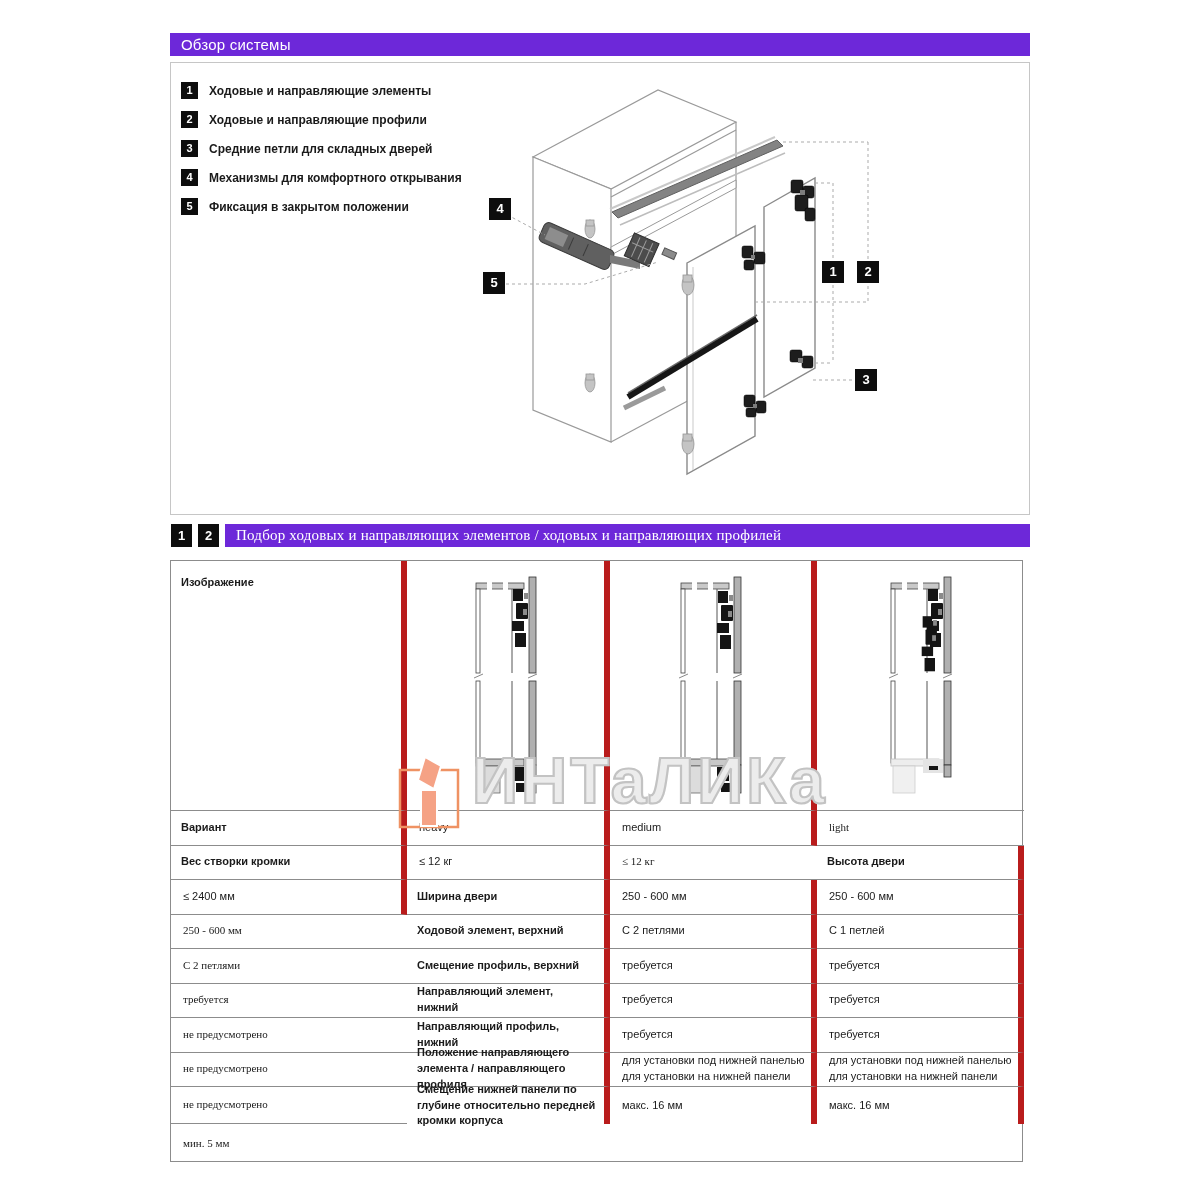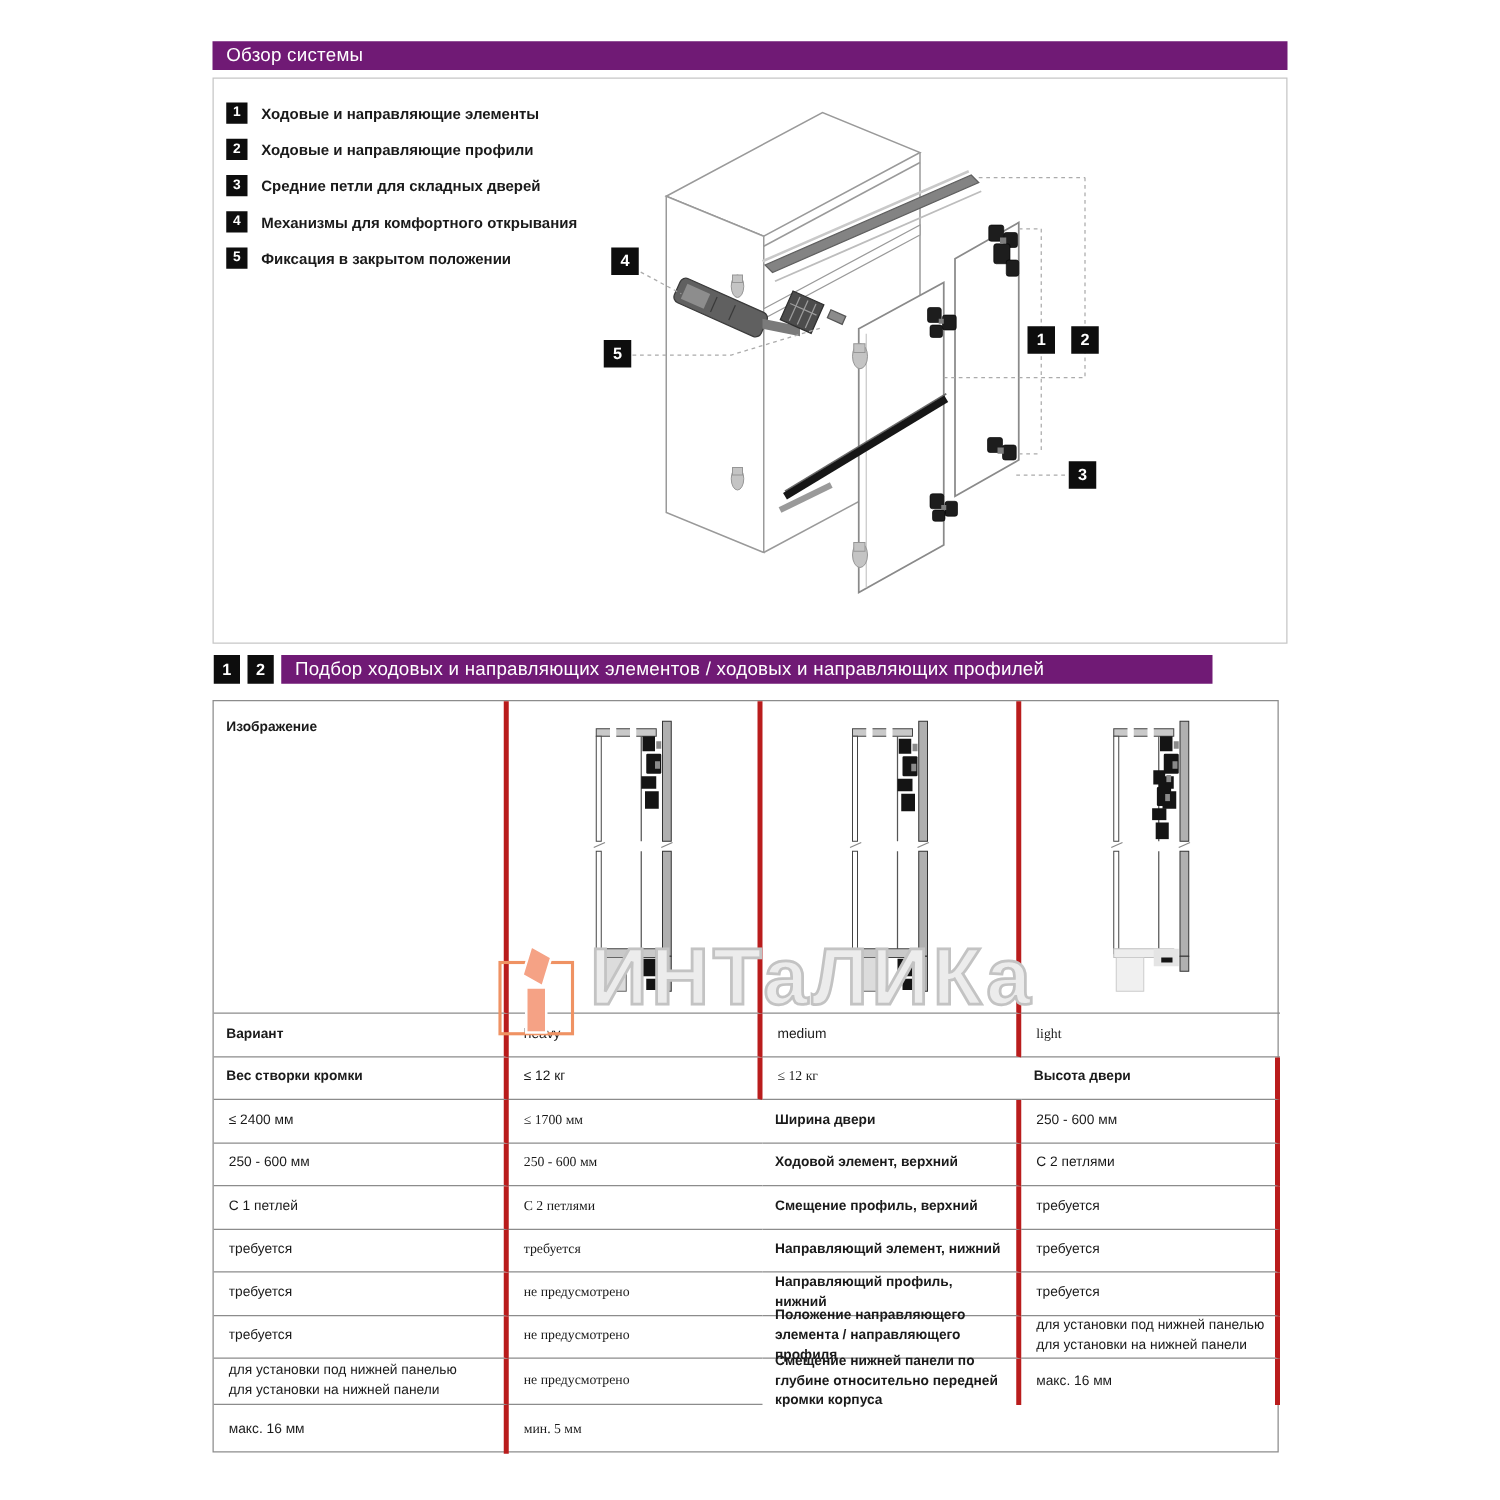--- a/index.html
+++ b/index.html
@@ -8,7 +8,7 @@
   .abs { position:absolute; }
 
   
-  .hbar { position:absolute; background:#701a75; color:#ffffff;
+  .hbar { position:absolute; background:#6d28d9; color:#ffffff;
     font-size:15px; line-height:23px; padding-left:11px; letter-spacing:0.2px; }
   .hbadge { position:absolute; background:#0d0d0d; color:#fff; text-align:center;
     font-weight:bold; }

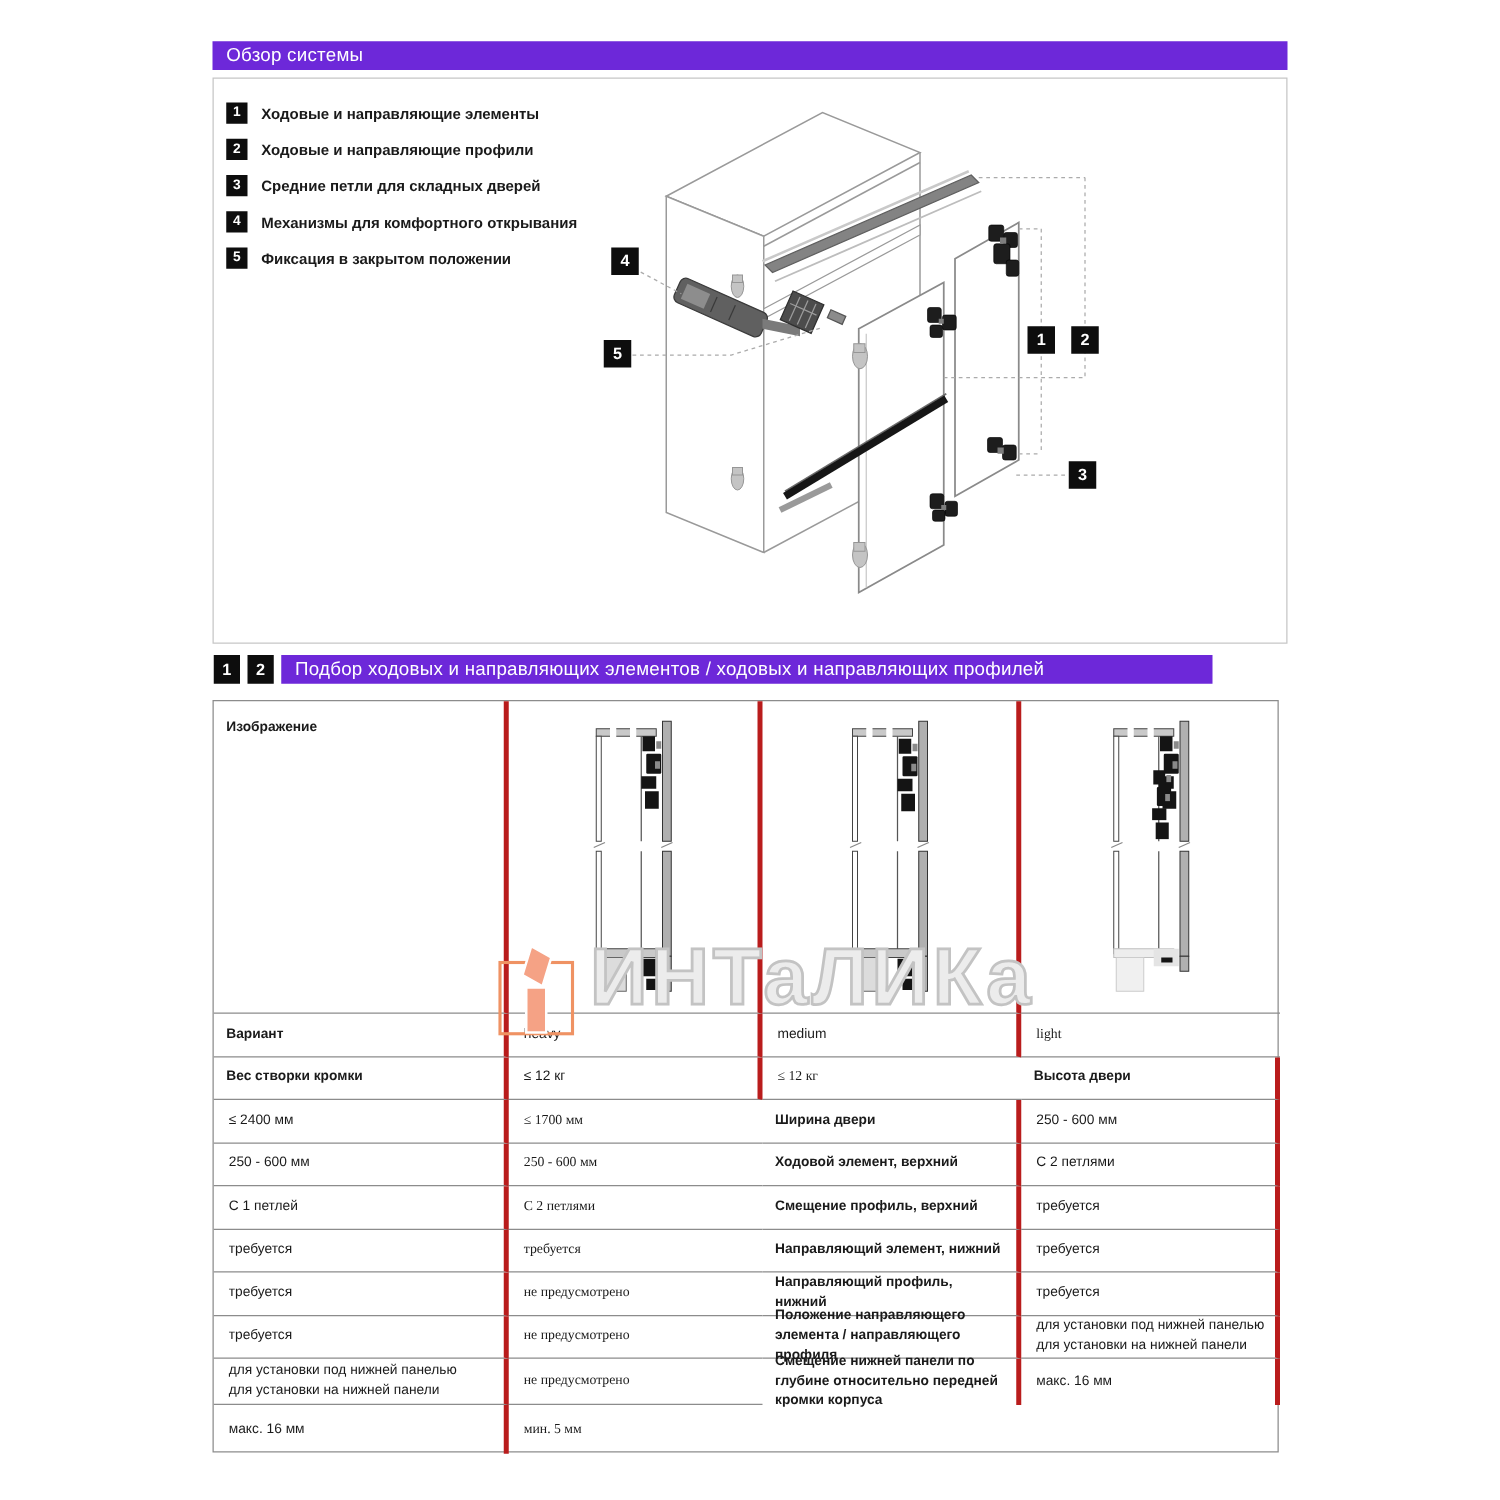--- a/index.html
+++ b/index.html
@@ -173,7 +173,7 @@
 
 <div class="hbadge" style="left:171px; top:524px; width:21px; height:23px; font-size:13px; line-height:23px;">1</div>
 <div class="hbadge" style="left:198px; top:524px; width:21px; height:23px; font-size:13px; line-height:23px;">2</div>
-<div class="hbar" style="left:225px; top:524px; width:745px; height:23px;">Подбор ходовых и направляющих элементов / ходовых и направляющих профилей</div>
+<div class="hbar" style="left:225px; top:524px; width:805px; height:23px;font-family:Liberation Serif, serif;">Подбор ходовых и направляющих элементов / ходовых и направляющих профилей</div>
 
 <svg width="0" height="0" style="position:absolute;">
   <defs>

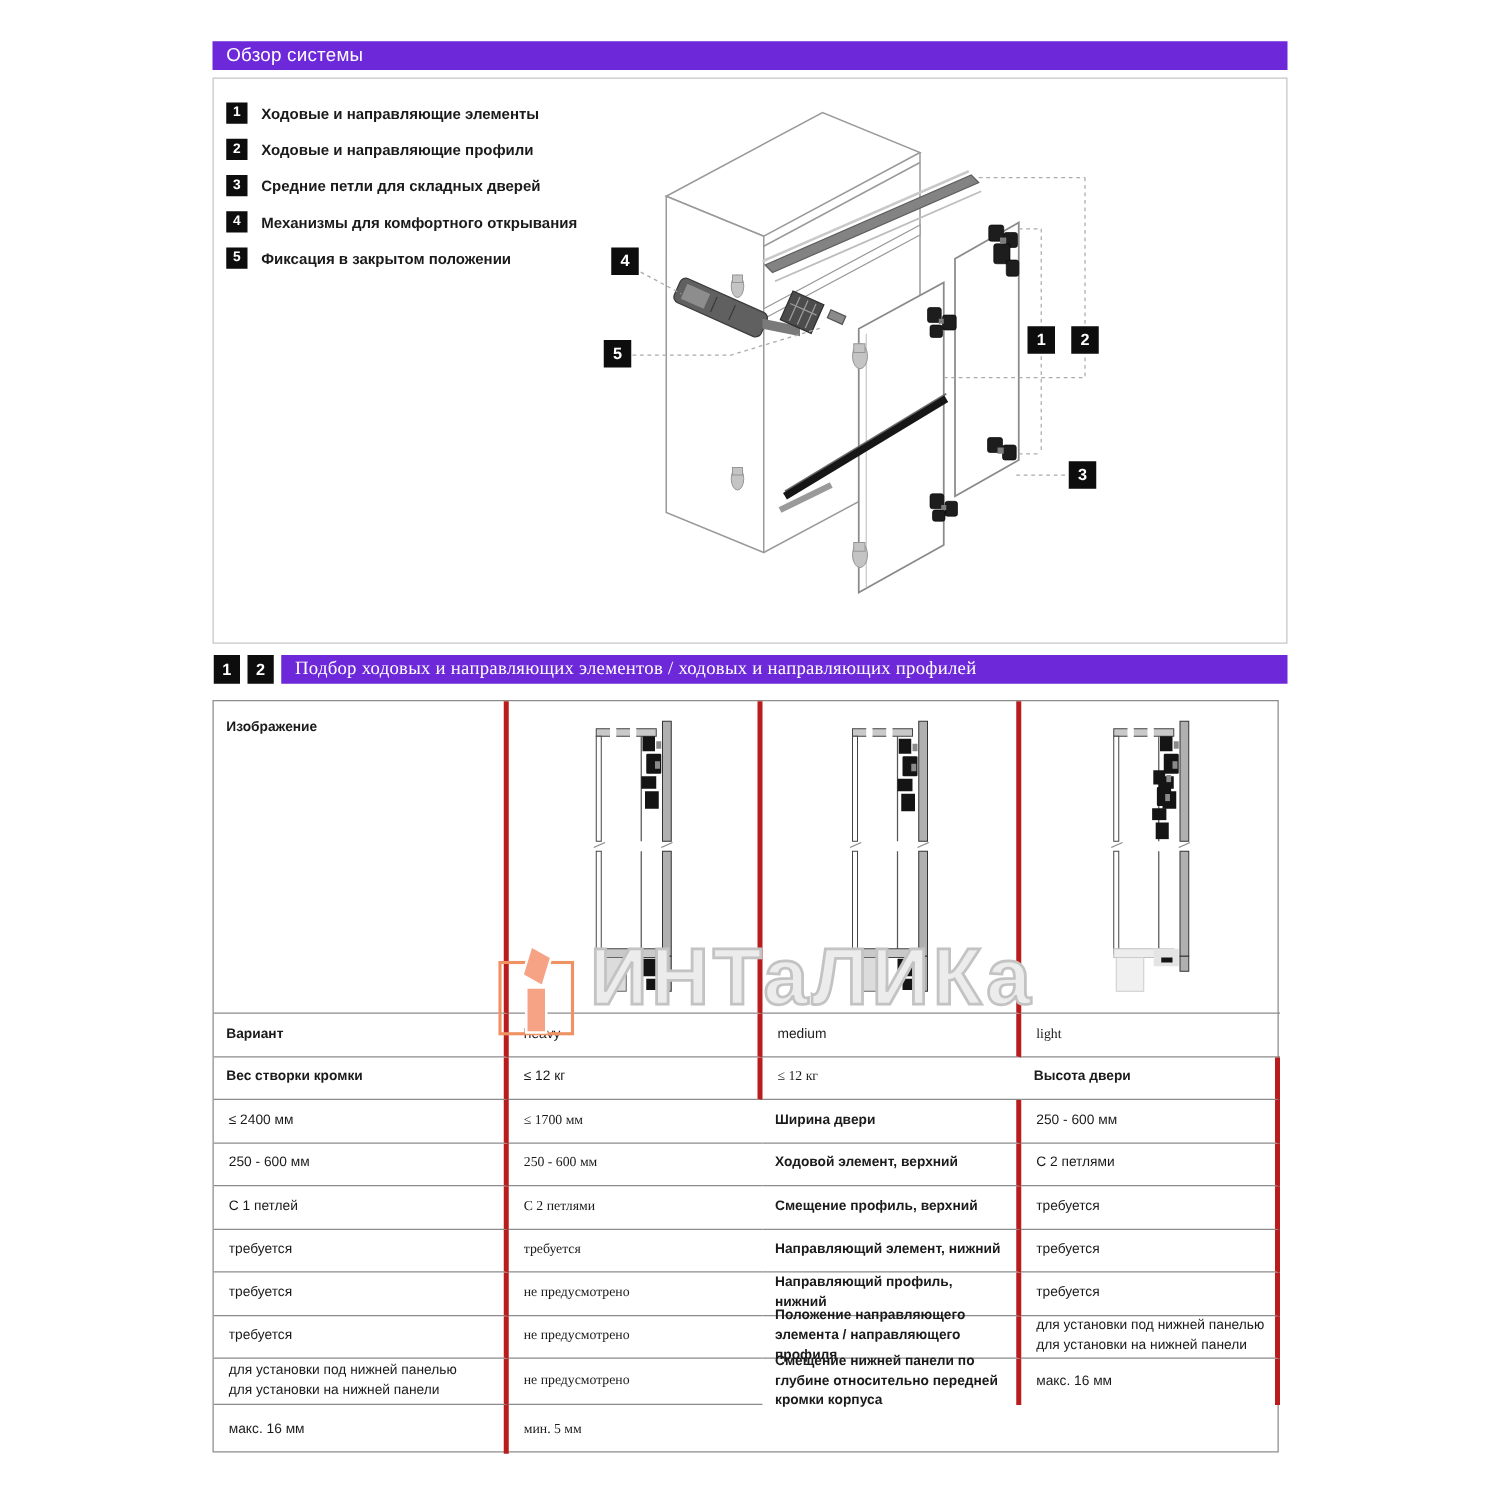--- a/index.html
+++ b/index.html
@@ -31,7 +31,7 @@
     display:grid;
     grid-template-columns:236px 203px 207px 207px;
     grid-template-rows:250px repeat(8, 34.5px) 37px 39px; }
-  .cell { border-right:4px solid #b91c1c; border-bottom:1px solid #8c8c8c;
+  .cell { border-right:6px solid #b91c1c; border-bottom:1px solid #8c8c8c;
     font-size:11px; display:flex; align-items:center; padding-left:12px;
     white-space:pre-line; line-height:1.45; }
   .cell.last { border-right:none;font-family:Liberation Serif, serif; }

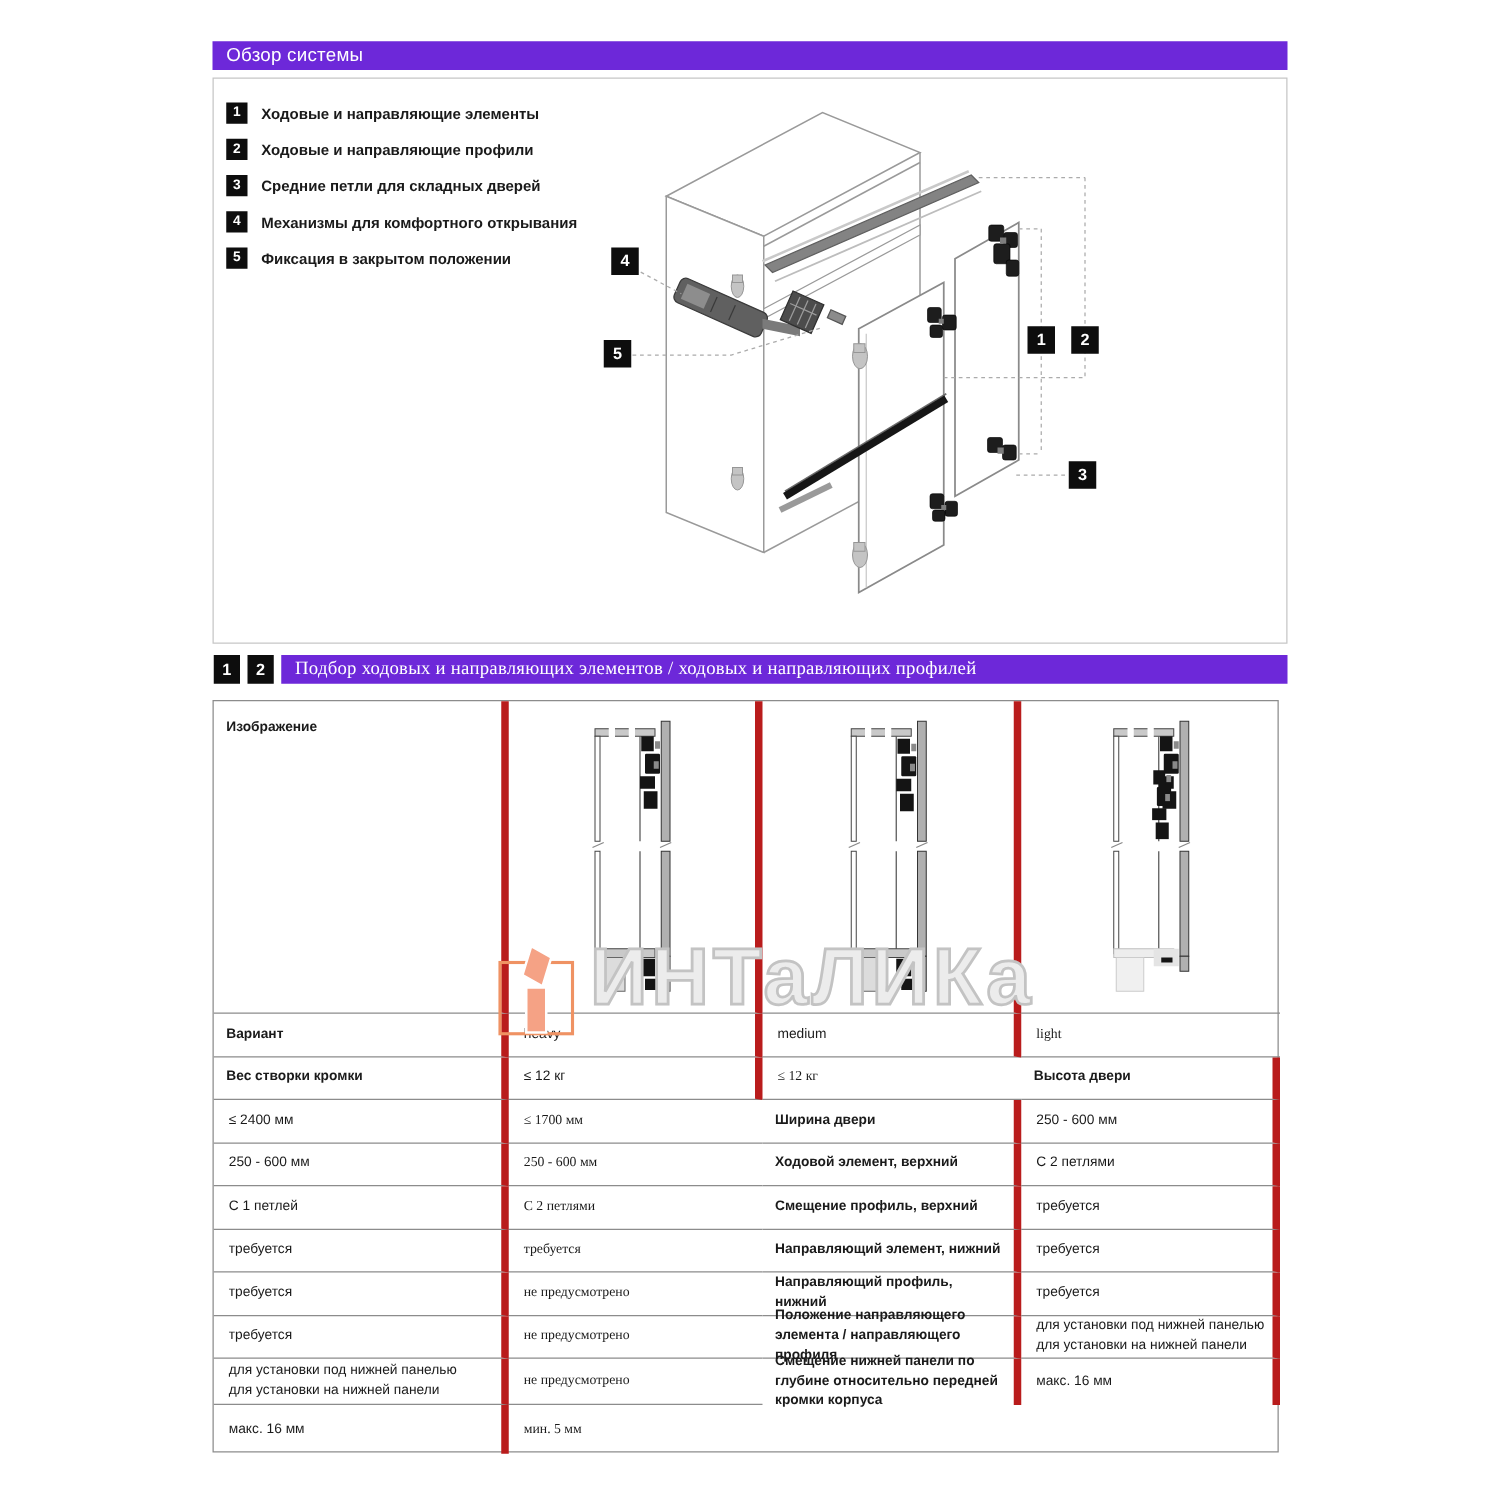--- a/index.html
+++ b/index.html
@@ -252,7 +252,6 @@
 
   <div class="cell label">Высота двери</div>
   <div class="cell">≤ 2400 мм</div>
-  <div class="cell last">≤ 1700 мм</div>
 
   <div class="cell label">Ширина двери</div>
   <div class="cell">250 - 600 мм</div>

